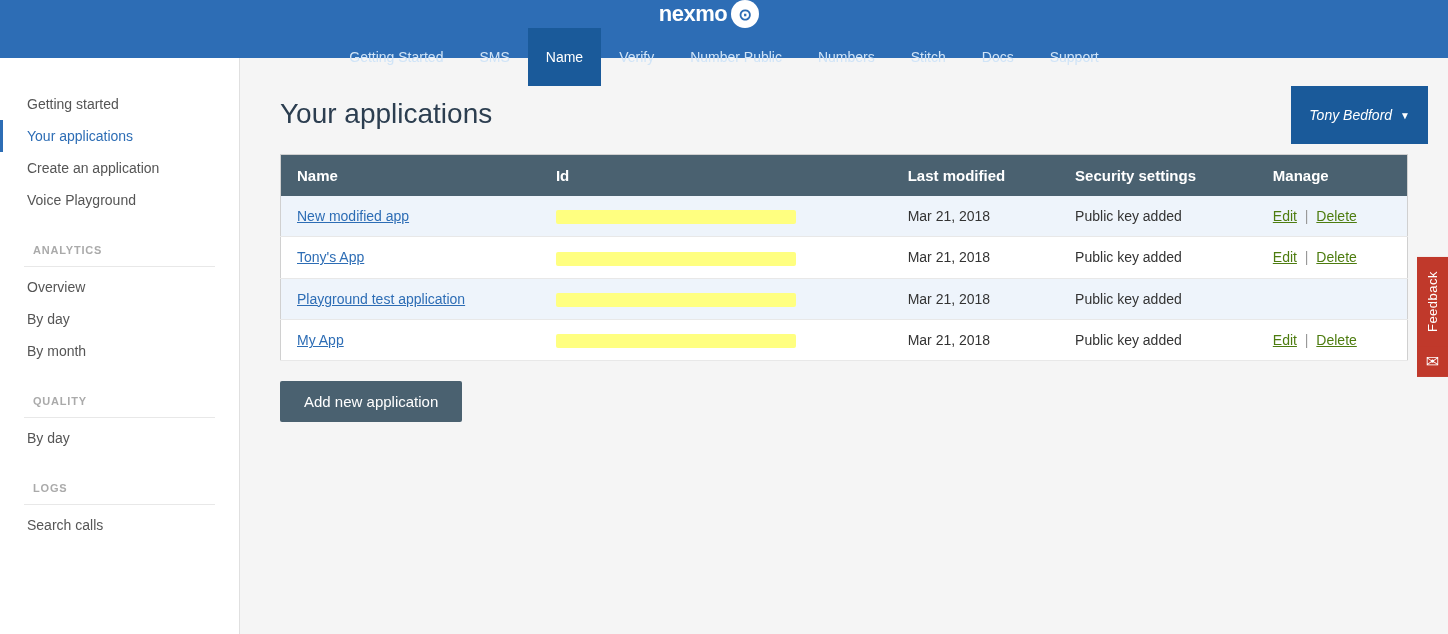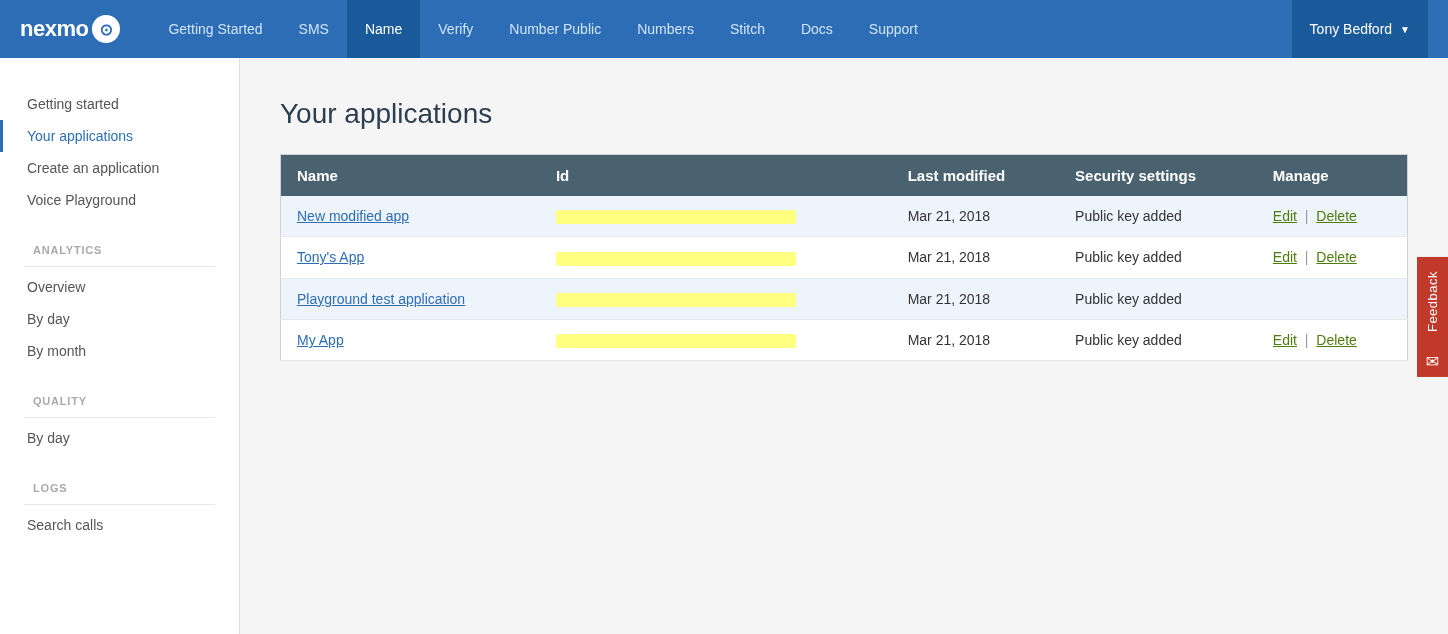--- a/index.html
+++ b/index.html
@@ -13,6 +13,7 @@
       height: 58px;
       padding: 0 20px;
       position: relative;
+      flex-direction: column;
     }
     .nav-logo {
       display: flex;

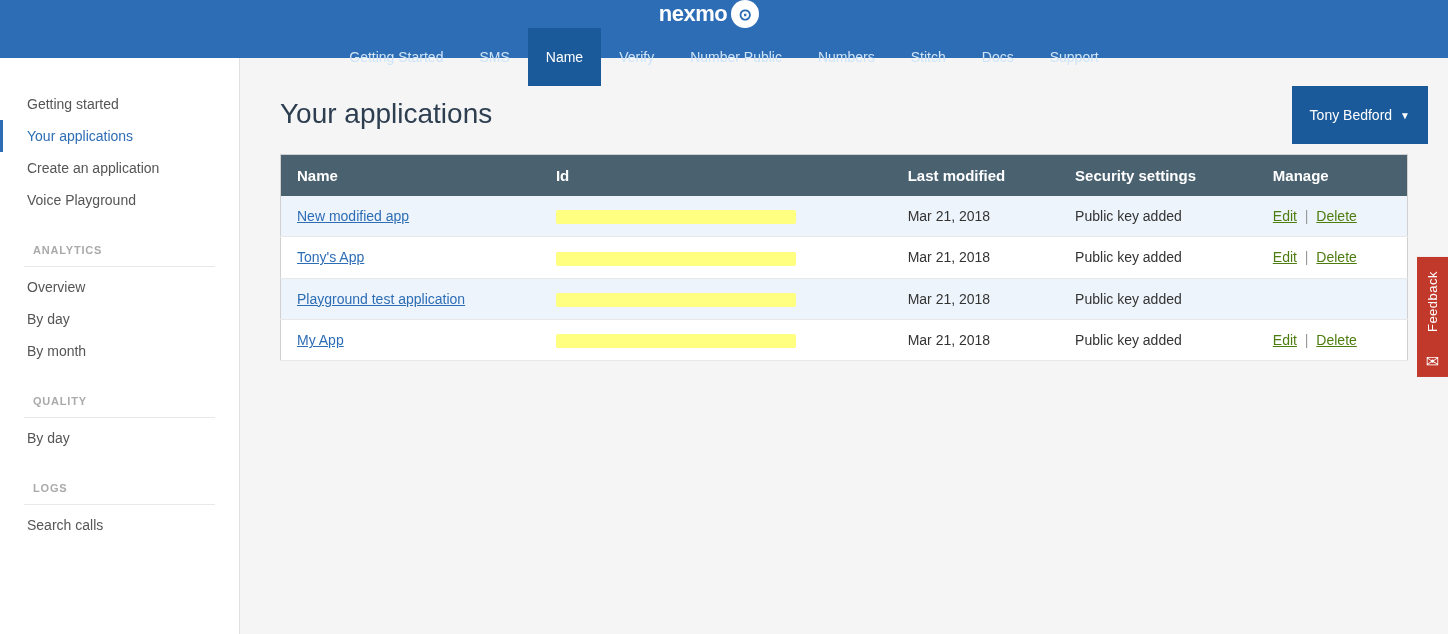--- a/index.html
+++ b/index.html
@@ -73,6 +73,7 @@
       font-size: 14px;
       background: #1a5a9a;
       gap: 8px;
+      font-style: italic;
     }
     .nav-chevron {
       font-size: 10px;

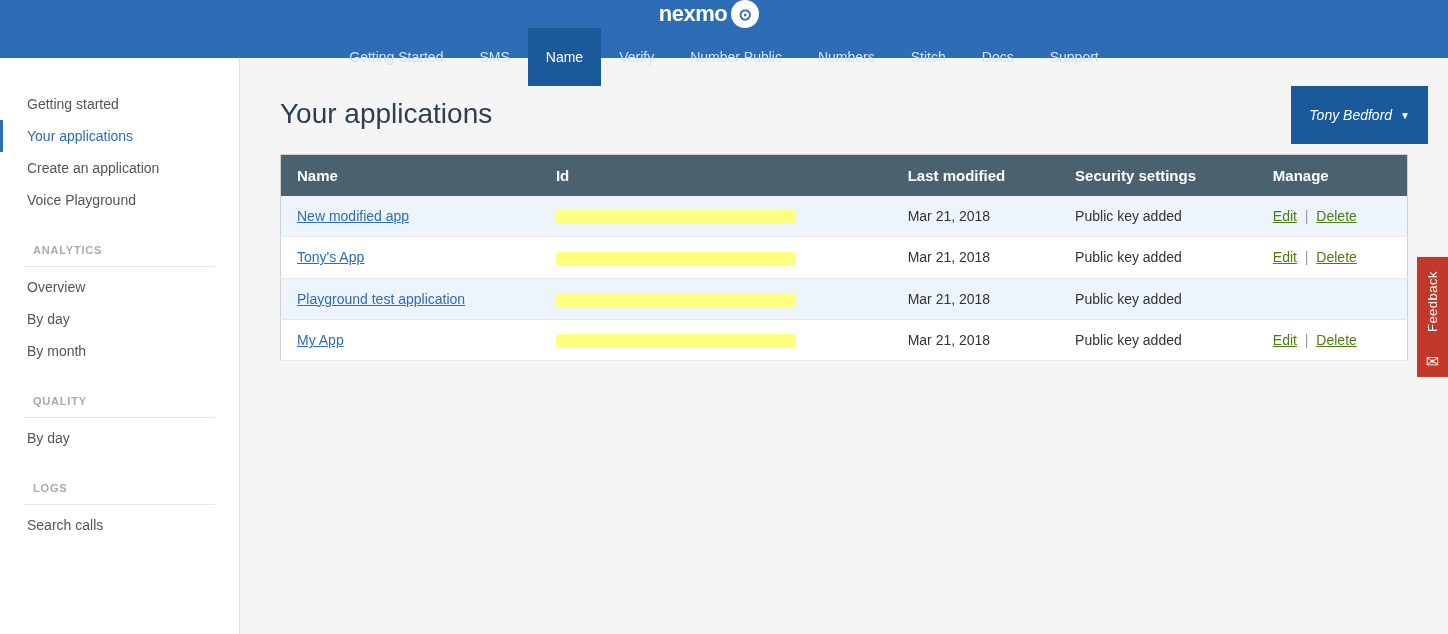--- a/index.html
+++ b/index.html
@@ -346,6 +346,7 @@
       </tbody>
     </table>
 
+    <button class="add-btn">Add new application</button>
   </main>
 </div>
 

